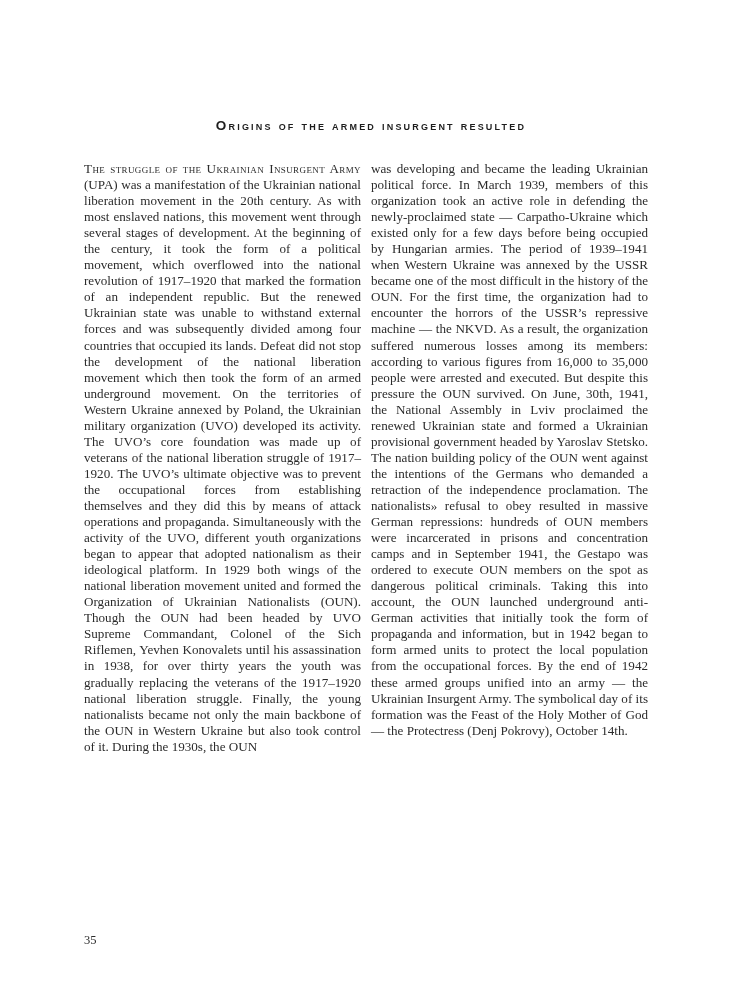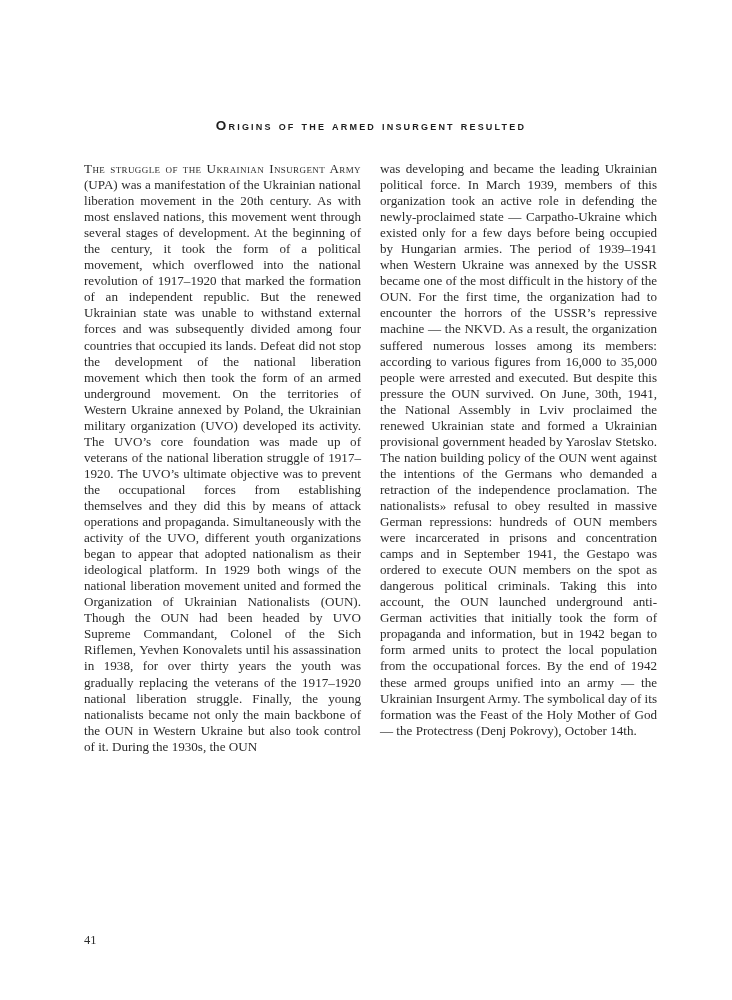--- a/index.html
+++ b/index.html
@@ -36,7 +36,7 @@
     left: 84px;
     width: 574px;
     display: flex;
-    gap: 19px;
+    gap: 10px;
   }
   .col {
     width: 277px;

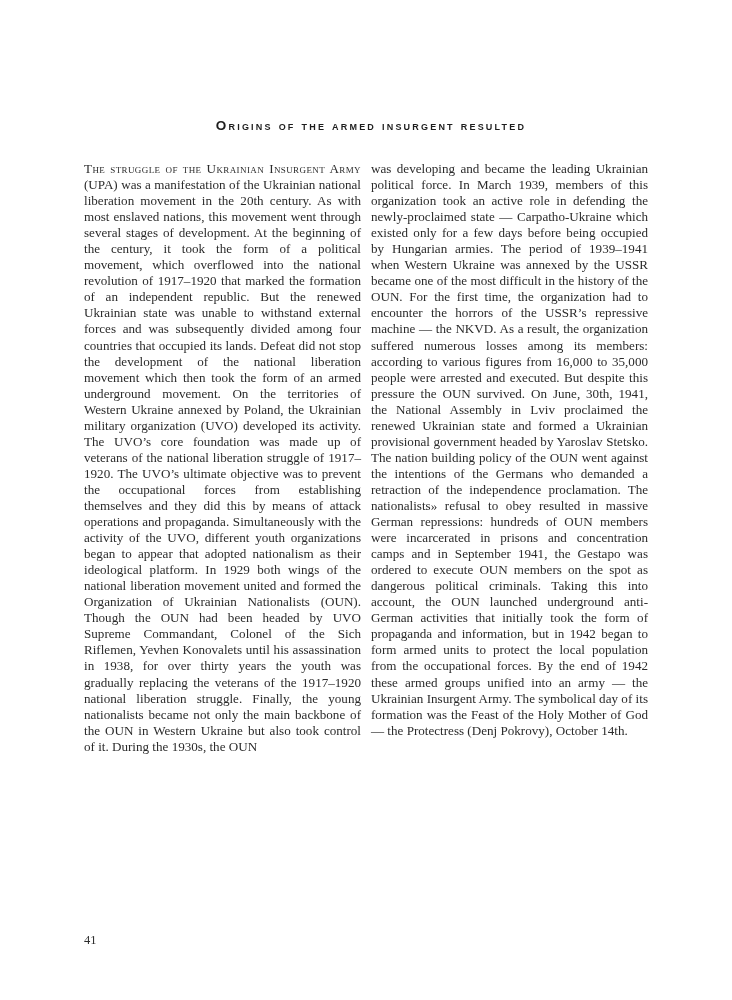--- a/index.html
+++ b/index.html
@@ -79,7 +79,7 @@
 
   </div>
 
-  <div class="page-number">41</div>
+  <div class="page-number">35</div>
 
 </div>
 

